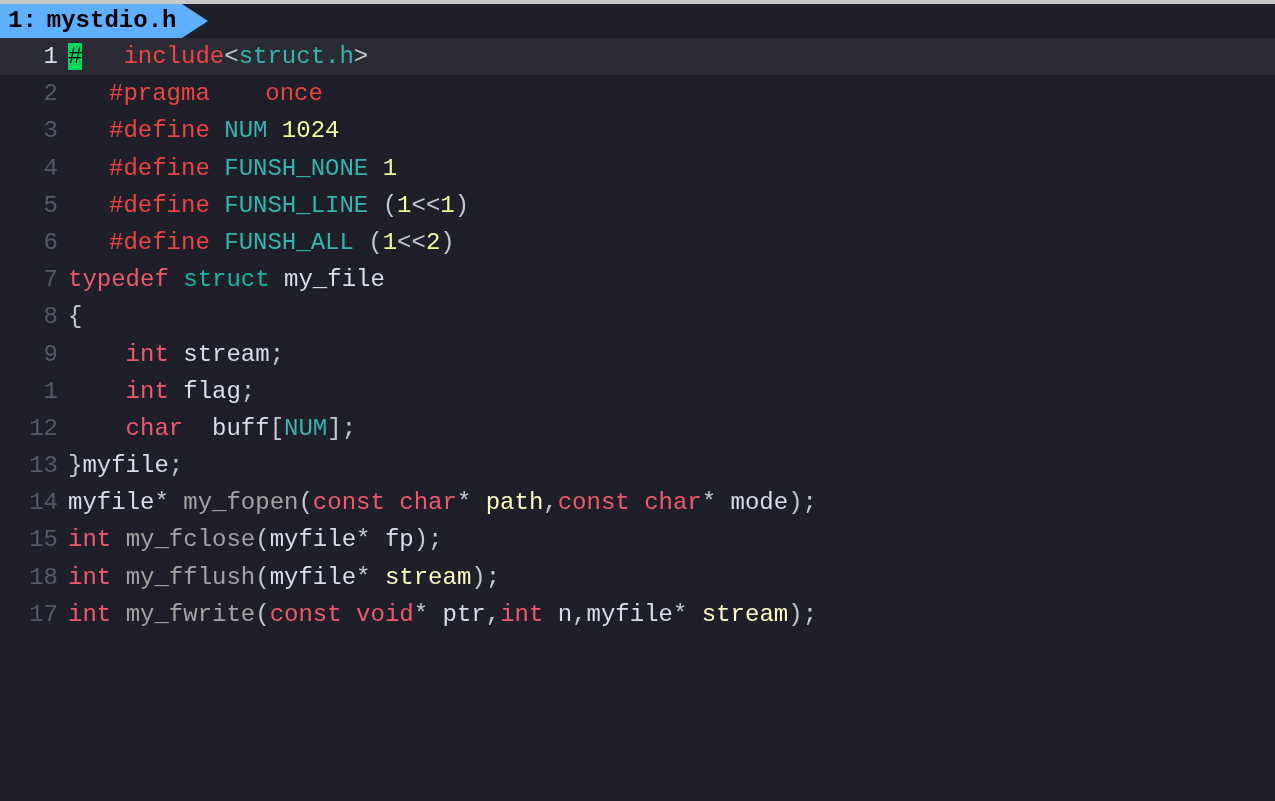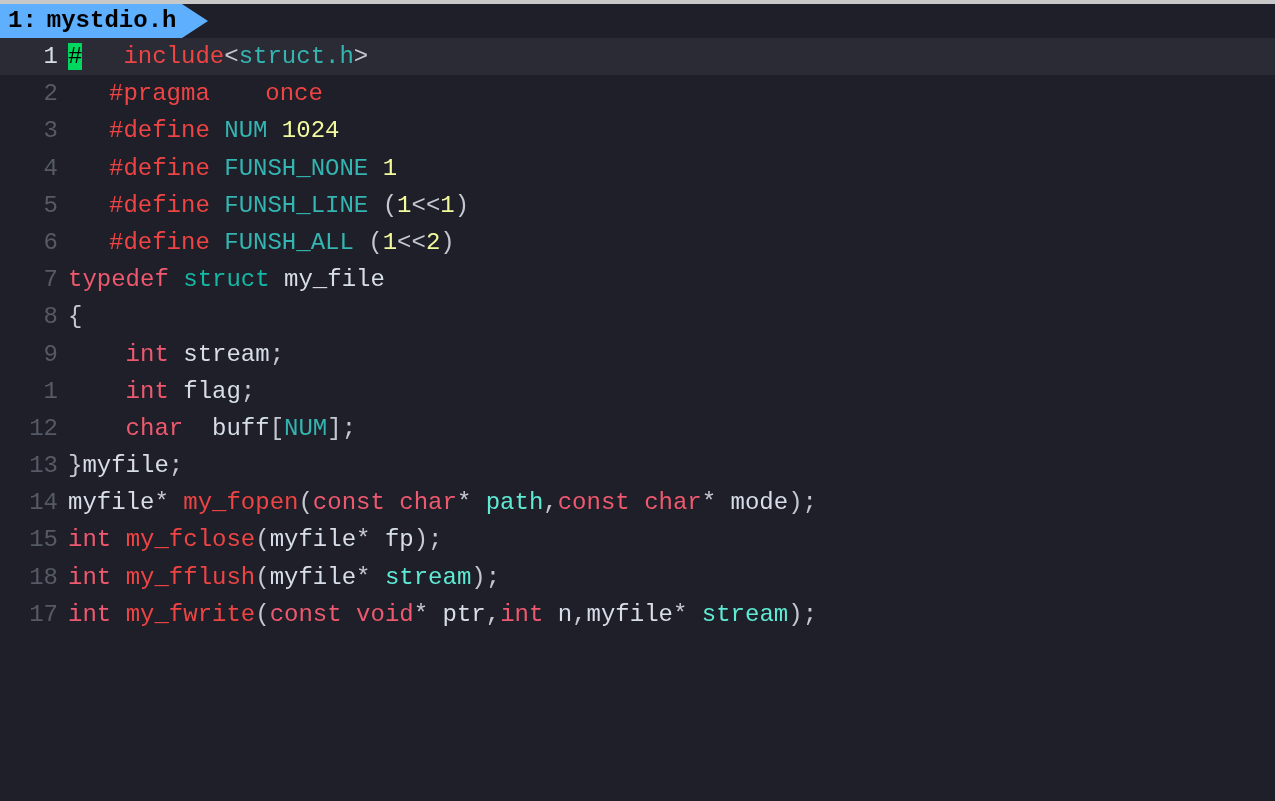--- a/index.html
+++ b/index.html
@@ -82,7 +82,7 @@
   .c-kw-type { color: #ef596f; } 
   .c-kw-struct { color: #14b8a6; } 
   .c-ident { color: #d8dee9; }   
-  .c-func { color: #ef4444; text-align: right; }    
+  .c-func { color: #a3a3a3; text-align: right; }    
   .c-param { color: #5eead4; }   
   .c-punct { color: #c5c8d0; }   
   .c-op { color: #c5c8d0; }      

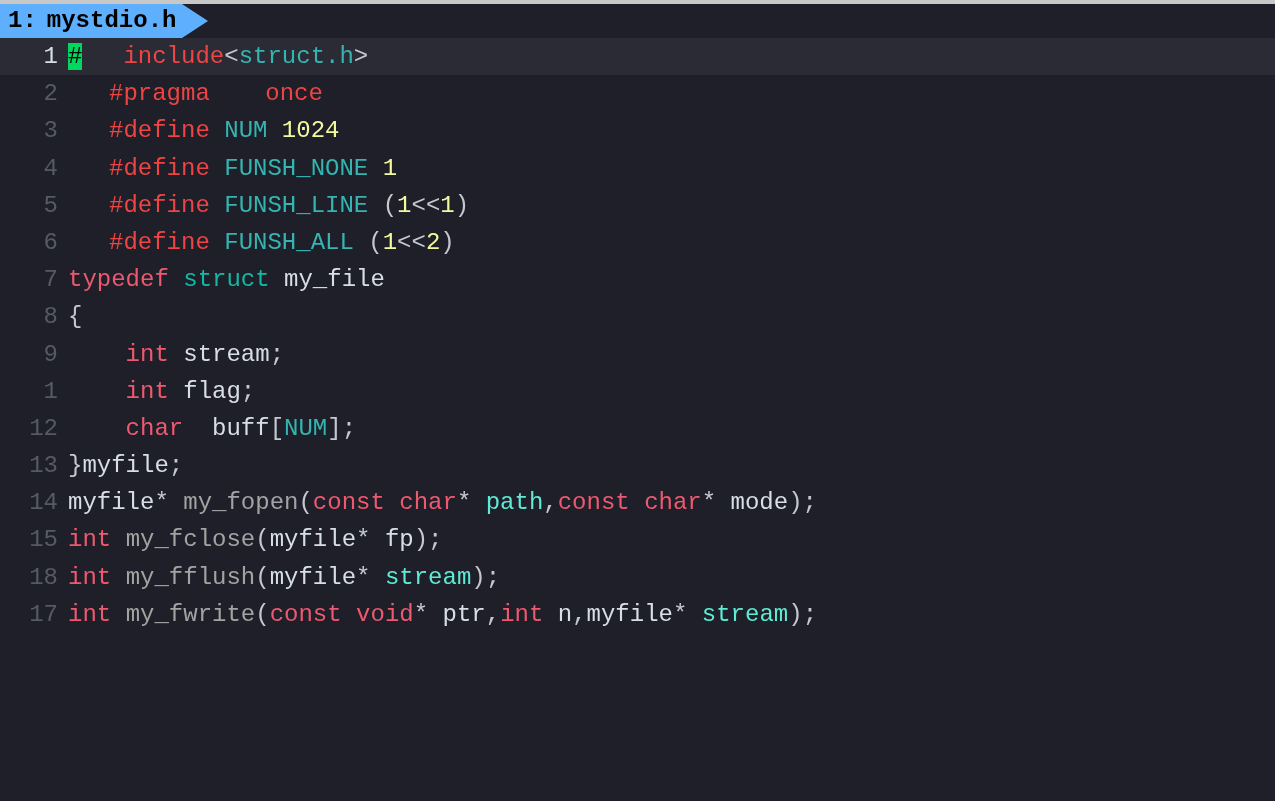--- a/index.html
+++ b/index.html
@@ -83,7 +83,7 @@
   .c-kw-struct { color: #14b8a6; } 
   .c-ident { color: #d8dee9; }   
   .c-func { color: #a3a3a3; text-align: right; }    
-  .c-param { color: #5eead4; }   
+  .c-param { color: #fef9c3; }   
   .c-punct { color: #c5c8d0; }   
   .c-op { color: #c5c8d0; }      
 </style>

